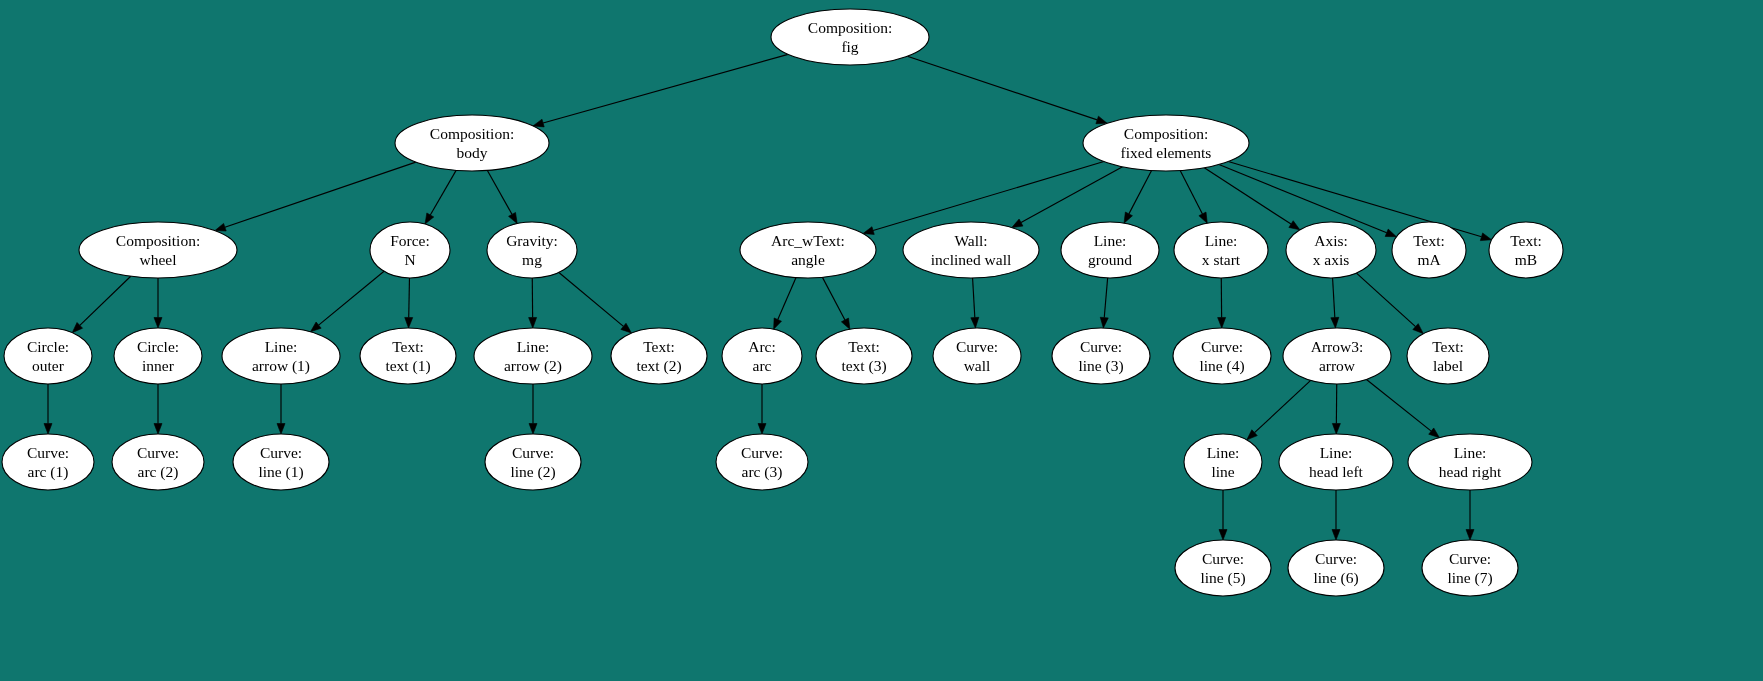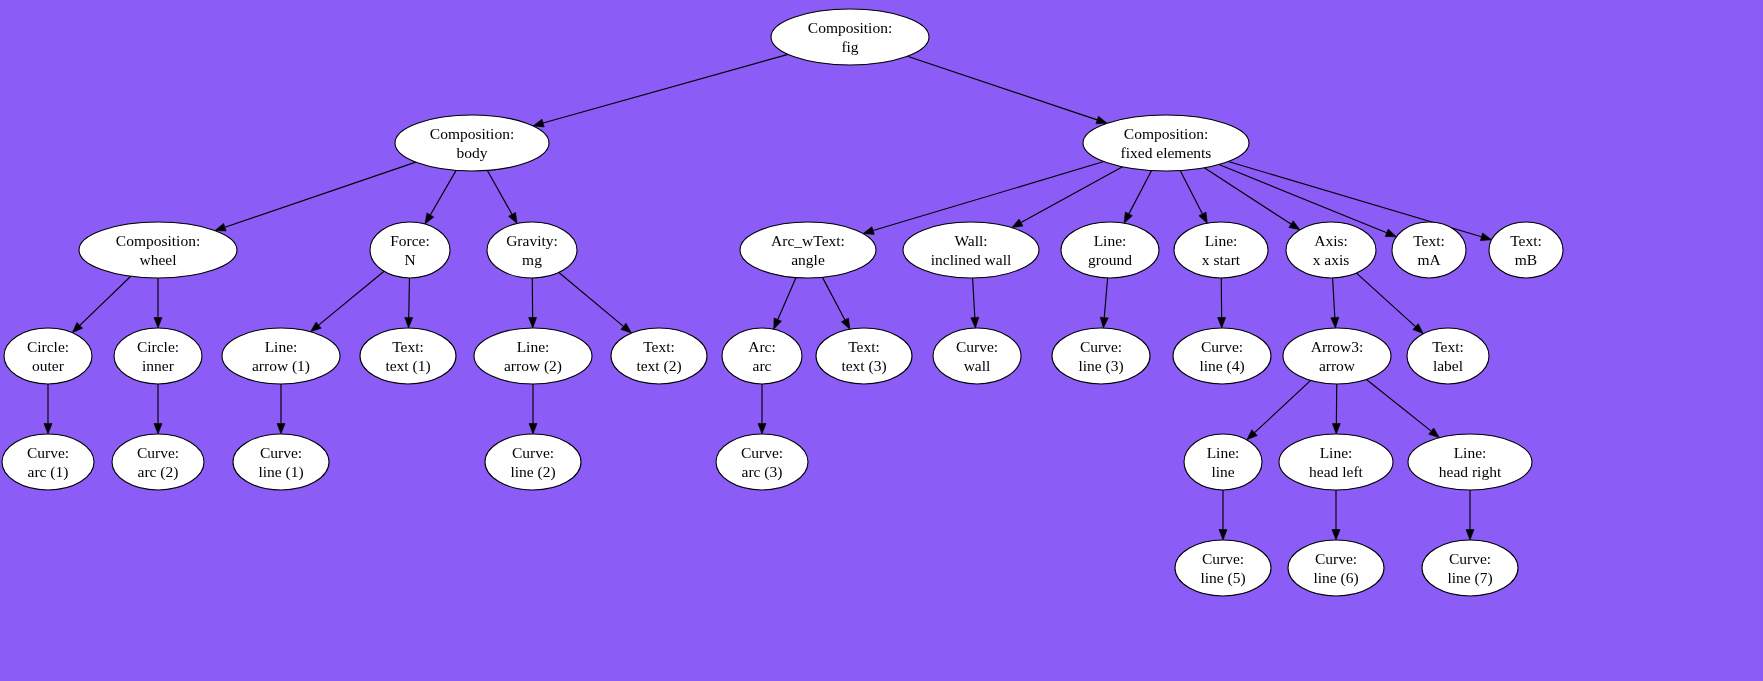--- a/index.html
+++ b/index.html
@@ -11,7 +11,7 @@
     position: relative;
     width: 1763px;
     height: 681px;
-    background: #8b5cf6;
+    background: #0f766e;
     font-family: "Liberation Serif", "DejaVu Serif", serif;
   }
   svg#graph {

